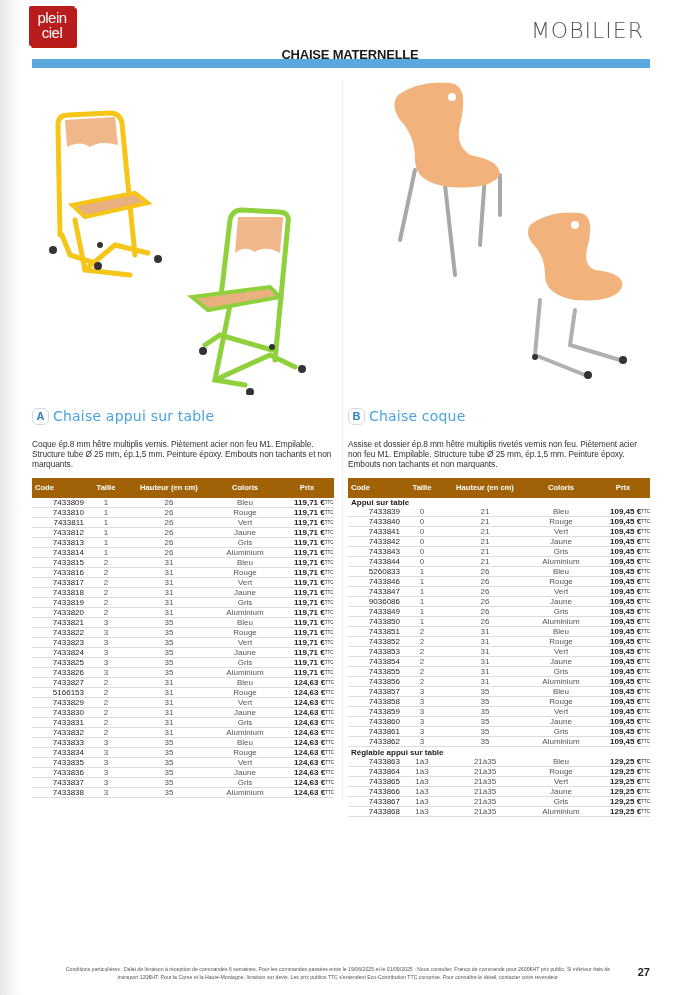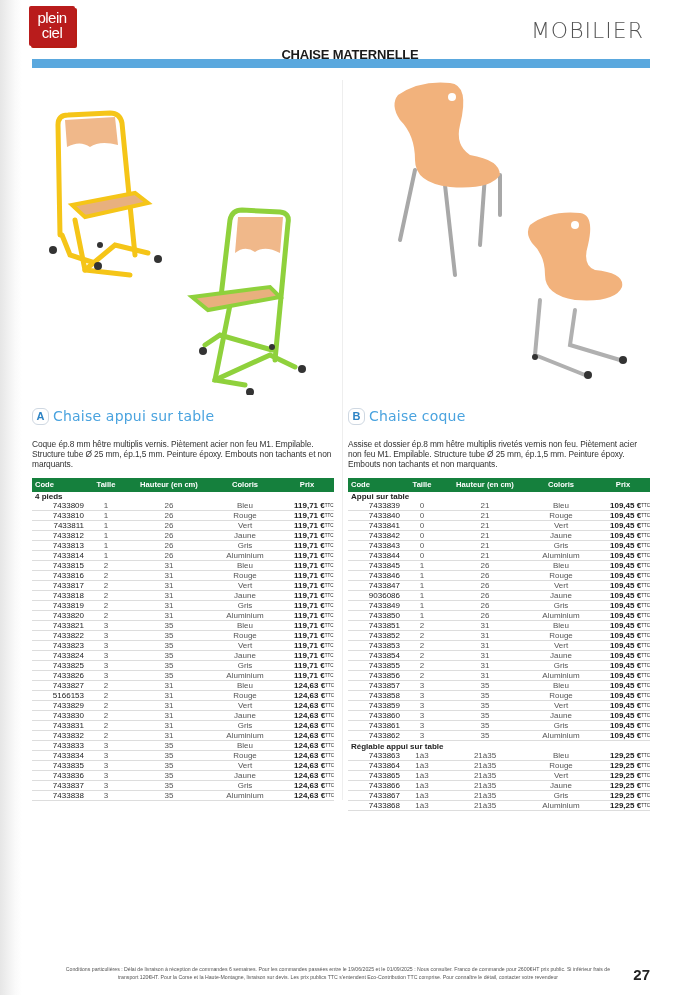--- a/index.html
+++ b/index.html
@@ -25,7 +25,7 @@
   .sec-title { font-size: 14px; color: #4aa3df; font-family: "DejaVu Sans", sans-serif; letter-spacing: 0.2px; }
   .sec-desc { font-size: 8.4px; line-height: 10.2px; color: #333; margin-top: 13px; font-family: "Liberation Sans", sans-serif; letter-spacing: -0.1px; }
   table { border-collapse: collapse; width: 100%; font-size: 8px; margin-top: 8px; }
-  thead th { background: #15803d; color: #fff; font-weight: bold; height: 14px; font-size: 7.6px; text-align: center; margin-top: 29px; }
+  thead th { background: #a16207; color: #fff; font-weight: bold; height: 20px; font-size: 7.6px; text-align: center; margin-top: 29px; }
   thead th:first-child { text-align: left; padding-left: 3px; }
   tbody td { height: 9.7px; line-height: 9px; border-bottom: 1px solid #ddd; color: #555; text-align: center; padding: 0; font-size: 8px; }
   tbody td.code { text-align: right; font-weight: normal; color: #222; padding-left: 3px; }

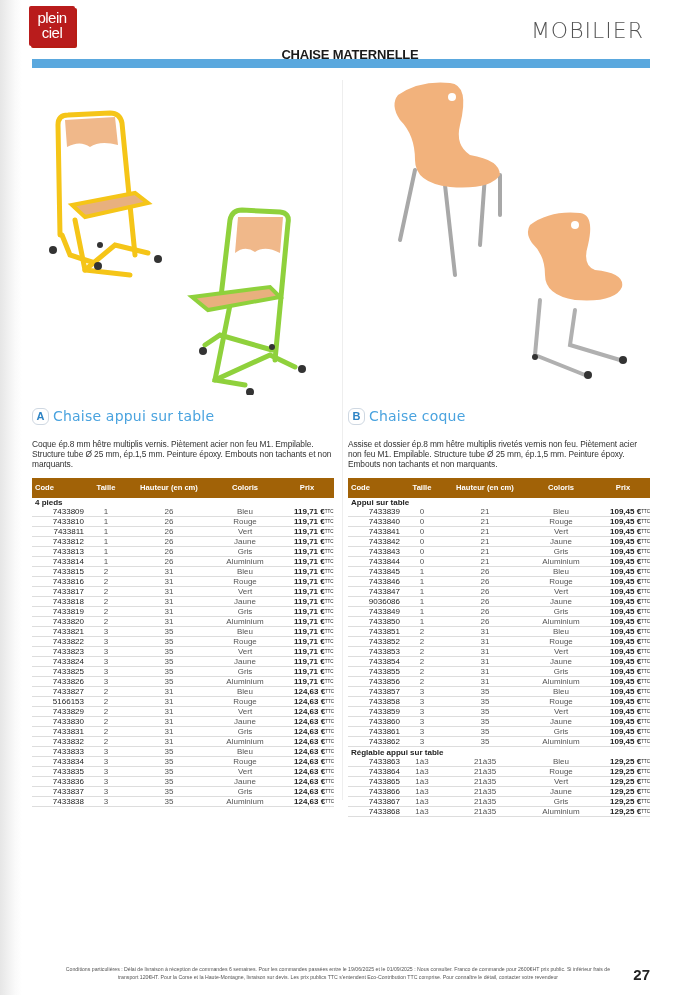--- a/index.html
+++ b/index.html
@@ -128,9 +128,6 @@
     </tr>
       </thead>
     <tbody id="tbody-a">
-        <tr class="group">
-          <td colspan="5">4 pieds</td>
-        </tr>
         <tr>
           <td class="code">7433809</td>
           <td>1</td>

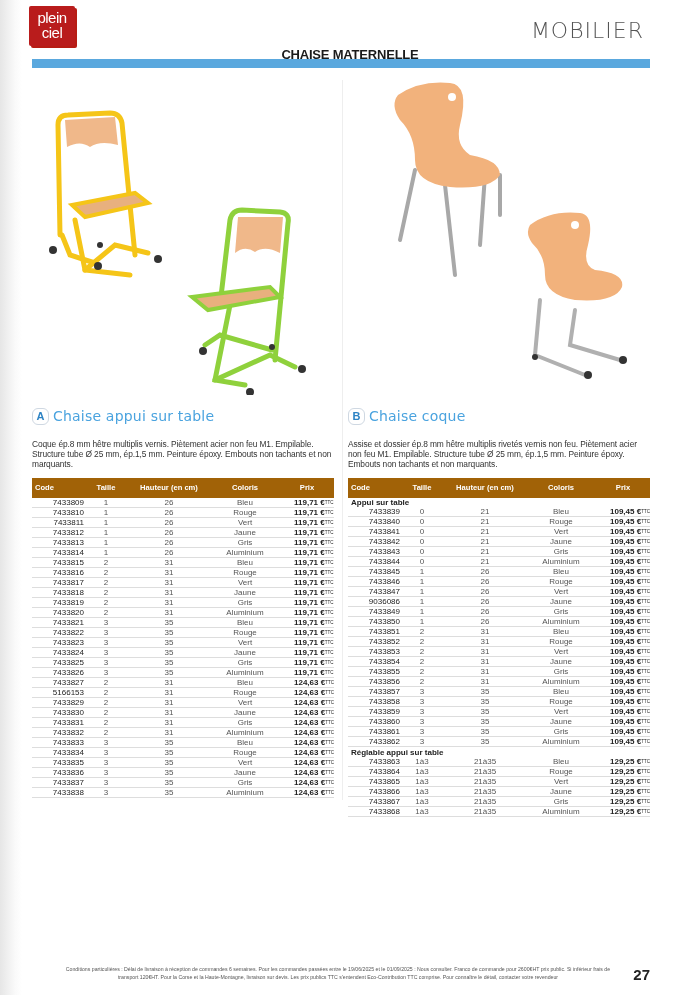--- a/index.html
+++ b/index.html
@@ -405,7 +405,7 @@
           <td class="price"><span>109,45 €</span><sup>TTC</sup></td>
         </tr>
         <tr>
-          <td class="code">7433845</td>
+          <td class="code">5260833</td>
           <td>1</td>
           <td>26</td>
           <td>Bleu</td>

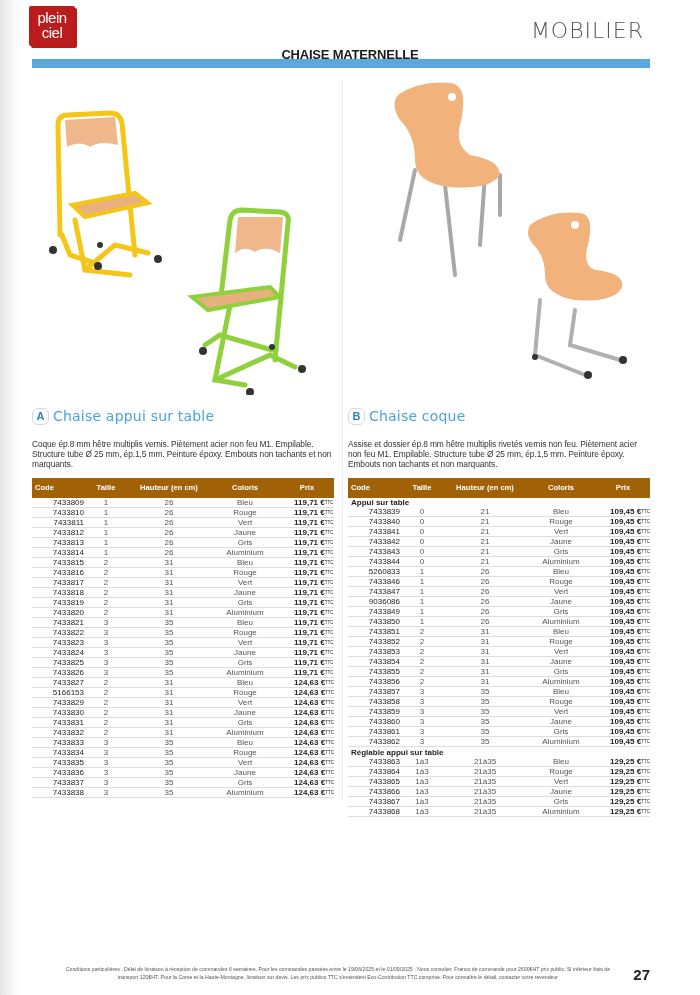--- a/index.html
+++ b/index.html
@@ -35,7 +35,7 @@
   .col-code { width: 52px; } .col-taille { width: 44px; } .col-h { width: 82px; } .col-c { width: 70px; }
   .footer { position: absolute; left: 60px; top: 966px; width: 556px; font-size: 5.2px; line-height: 7.5px;
     color: #555; text-align: center; }
-  .page-num { position: absolute; right: 50px; top: 966px; font-size: 15px; font-weight: bold; color: #222; }
+  .page-num { position: absolute; right: 50px; top: 966px; font-size: 11px; font-weight: bold; color: #222; }
 </style>
 </head>
 <body>

